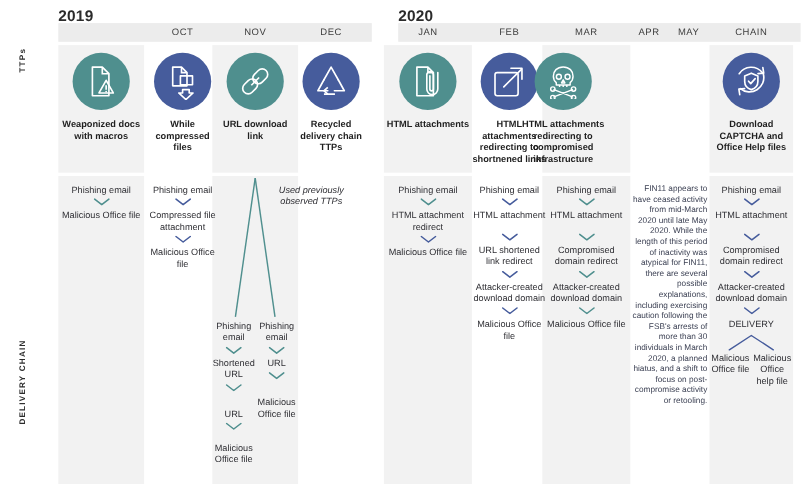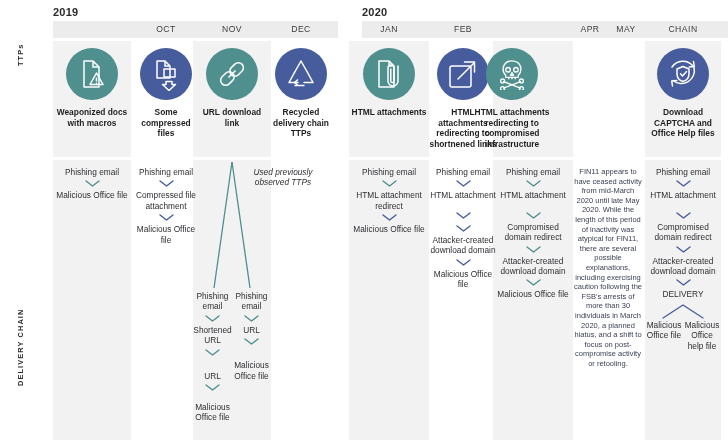--- a/index.html
+++ b/index.html
@@ -20,7 +20,7 @@
   .year-label {
     position: absolute;
     top: 6px;
-    font-size: 11px;
+    font-size: 14px;
     font-weight: bold;
     color: #2b2b2b;
     letter-spacing: 0.2px;

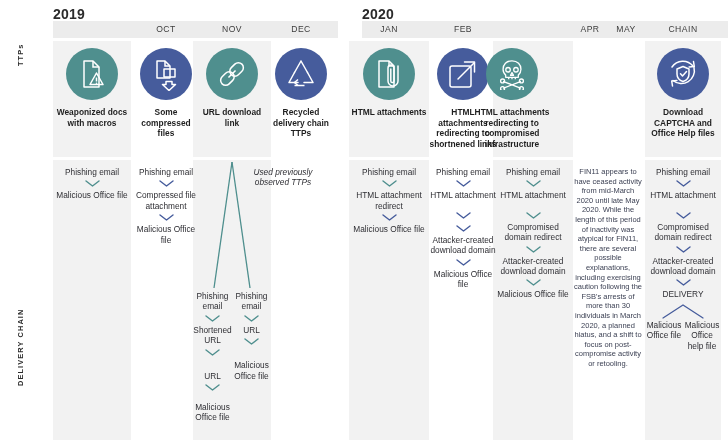--- a/index.html
+++ b/index.html
@@ -184,6 +184,7 @@
   <div class="month-cell" style="left:265px; width:72px;">DEC</div>
   <div class="month-cell" style="left:349px; width:80px;">JAN</div>
   <div class="month-cell" style="left:427px; width:72px;">FEB</div>
+  <div class="month-cell" style="left:493px; width:80px;">MAR</div>
   <div class="month-cell" style="left:571px; width:38px;">APR</div>
   <div class="month-cell" style="left:606px; width:40px;">MAY</div>
   <div class="month-cell" style="left:645px; width:76px;">CHAIN</div>

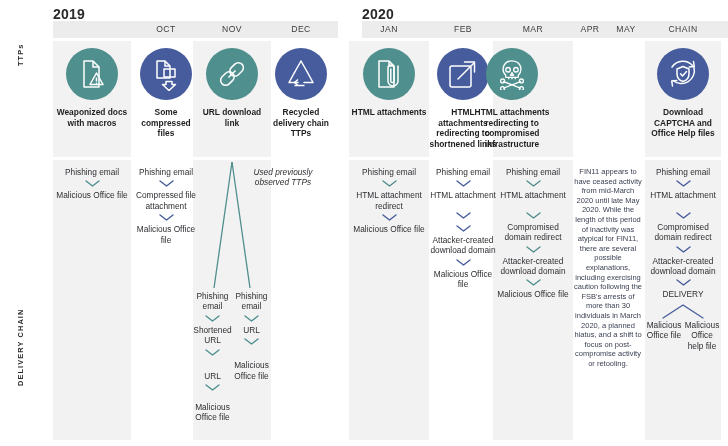--- a/index.html
+++ b/index.html
@@ -226,7 +226,7 @@
         <path d="M17 24.5 h6 v3 h3.5 l-6.5 6 l-6.5 -6 h3.5 z" stroke-linejoin="round"></path>
       </svg>
     </div>
-    <div class="ttp-caption">Some compressed files</div>
+    <div class="ttp-caption">While compressed files</div>
   </div>
 
   <div class="ttp-col" style="left:193px; width:78px;">

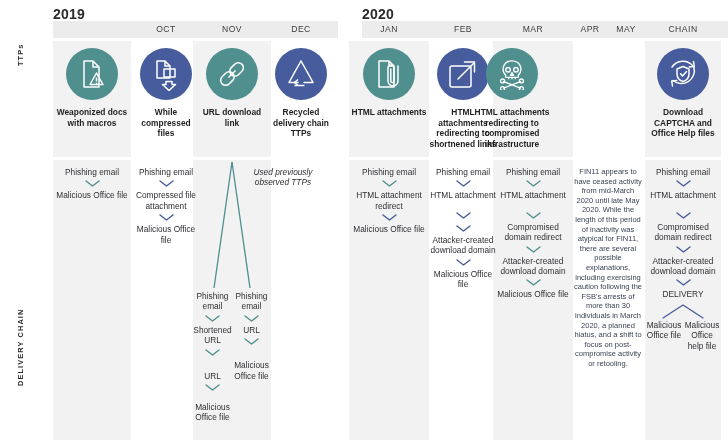--- a/index.html
+++ b/index.html
@@ -161,7 +161,7 @@
     padding-top: 7px;
   }
   .note-text {
-    text-align: center;
+    text-align: right;
     font-size: 7.5px;
     line-height: 9.6px;
     color: #3a3f52;

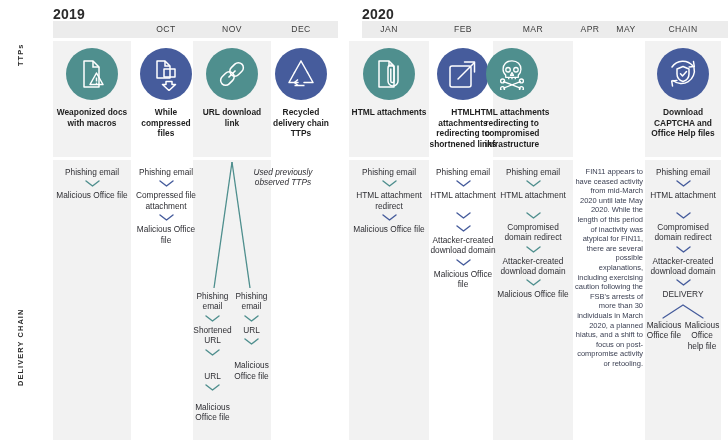--- a/index.html
+++ b/index.html
@@ -424,6 +424,7 @@
             <path d="M1 1 L7.5 6 L14 1"></path>
           </svg>
       </span>
+      <div class="chain-step">URL shortened link redirect</div>
       <span class="chev">
         <svg width="15" height="7" viewBox="0 0 15 7" fill="none" stroke="#465c9c" stroke-width="1.4" stroke-linecap="round" stroke-linejoin="round">
             <path d="M1 1 L7.5 6 L14 1"></path>

